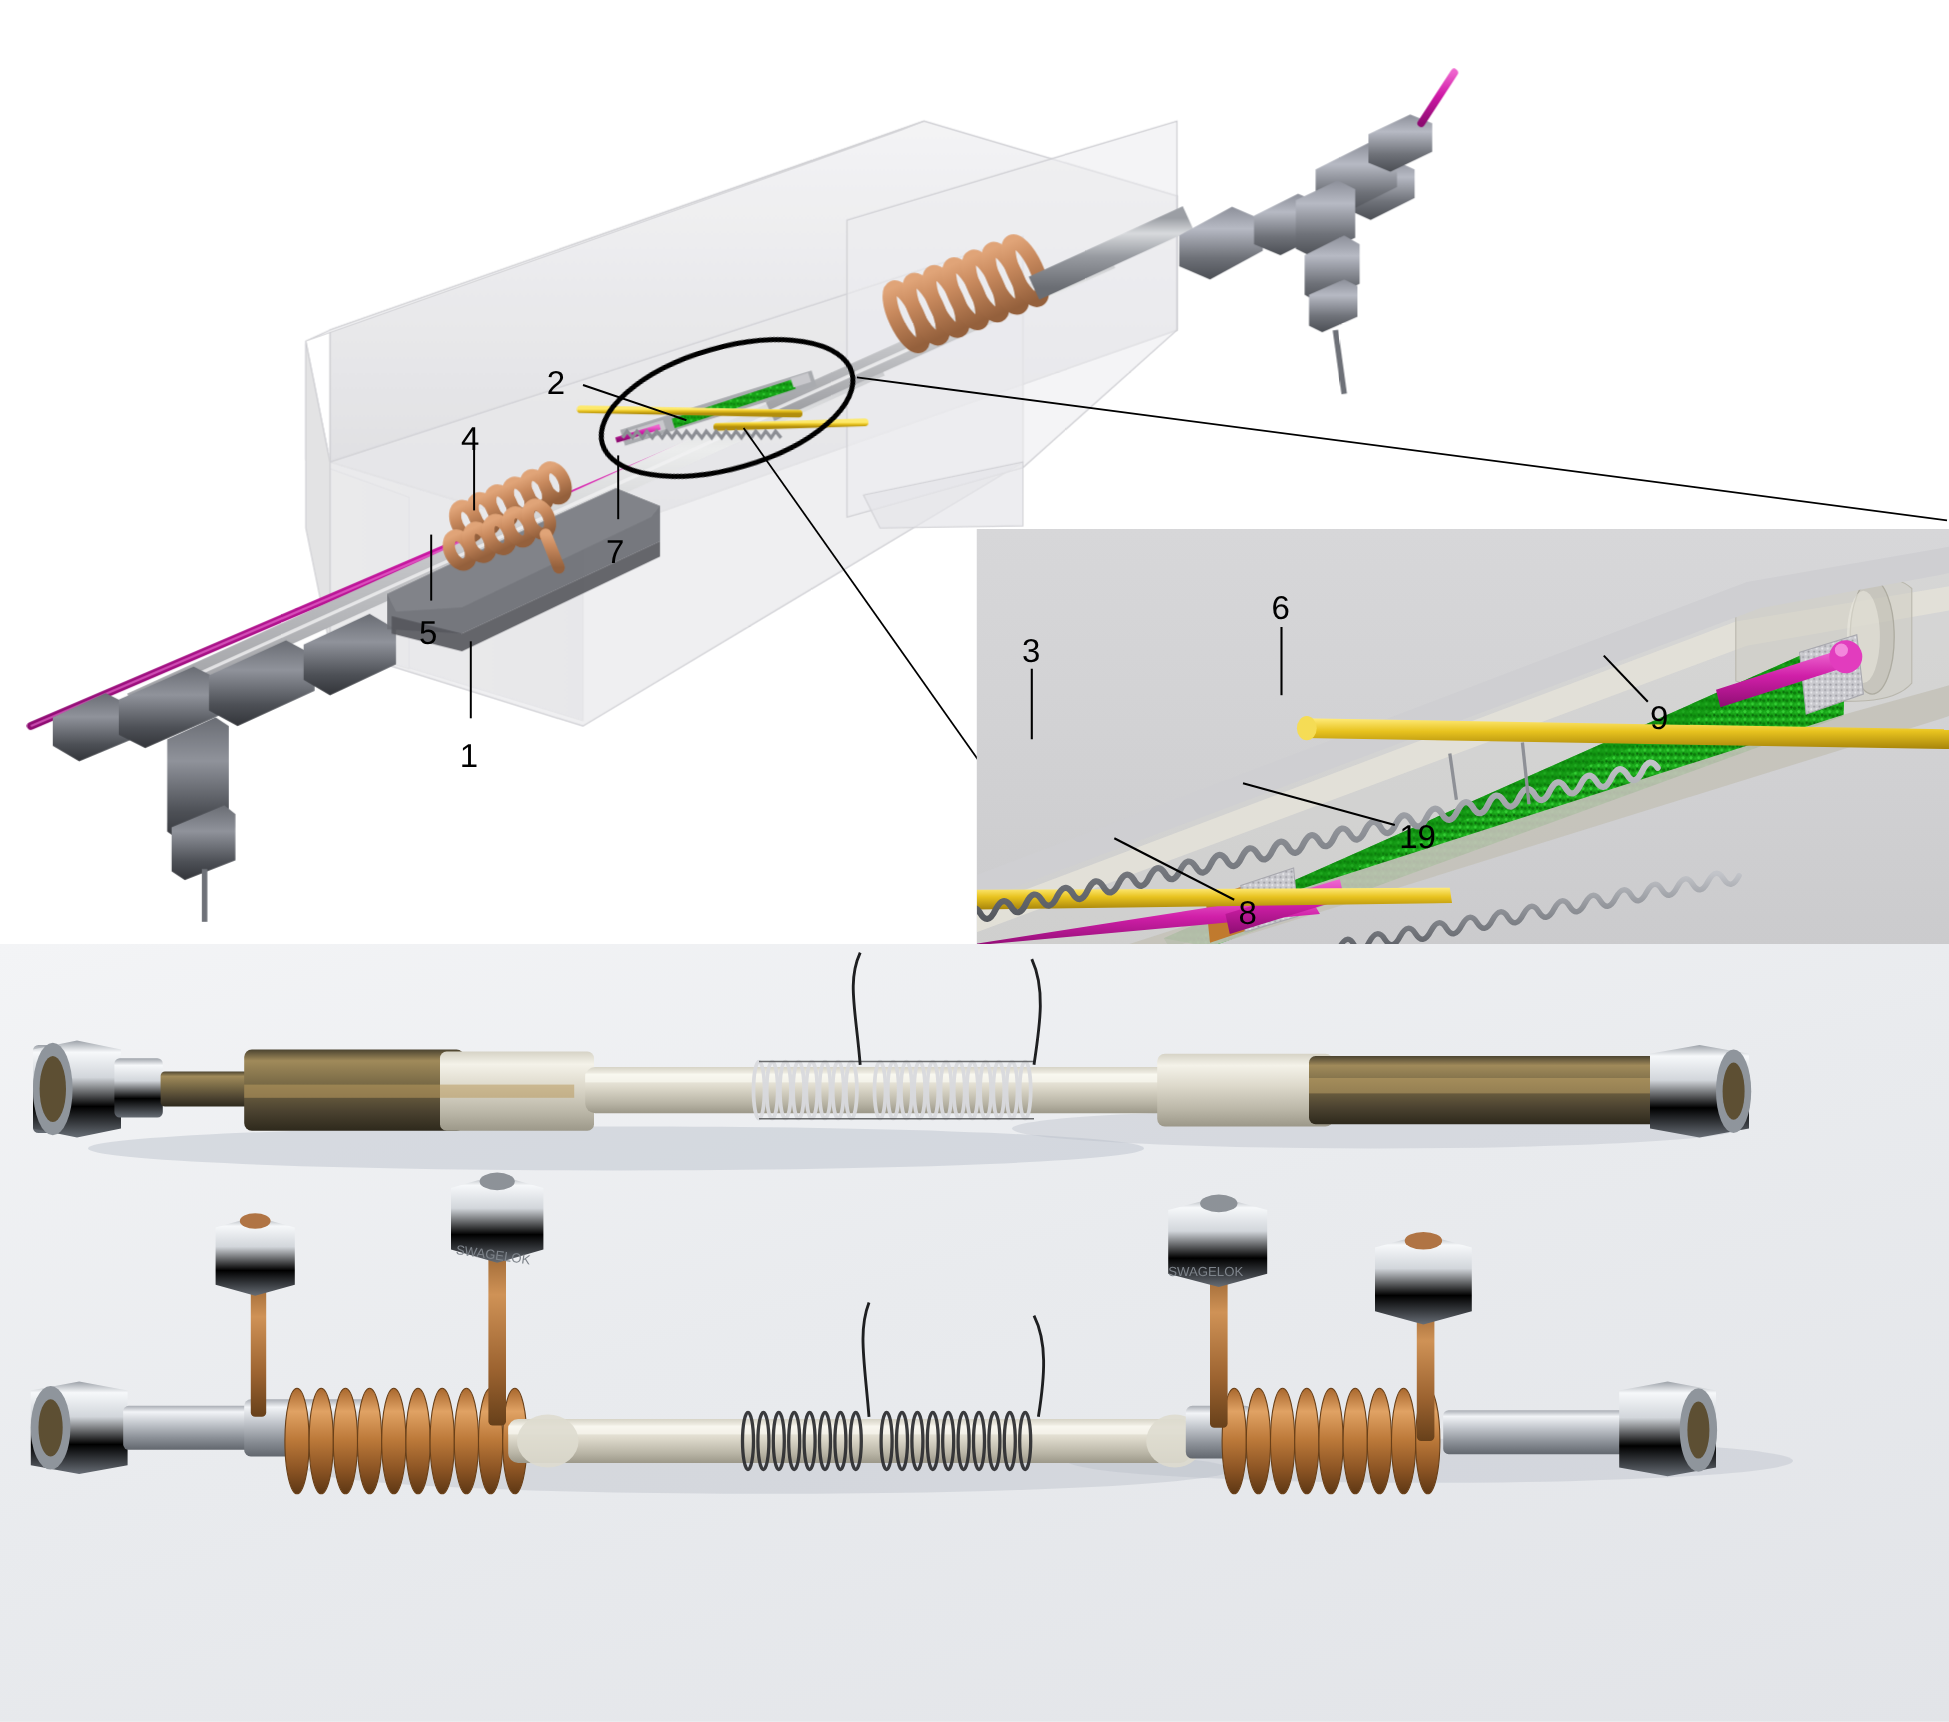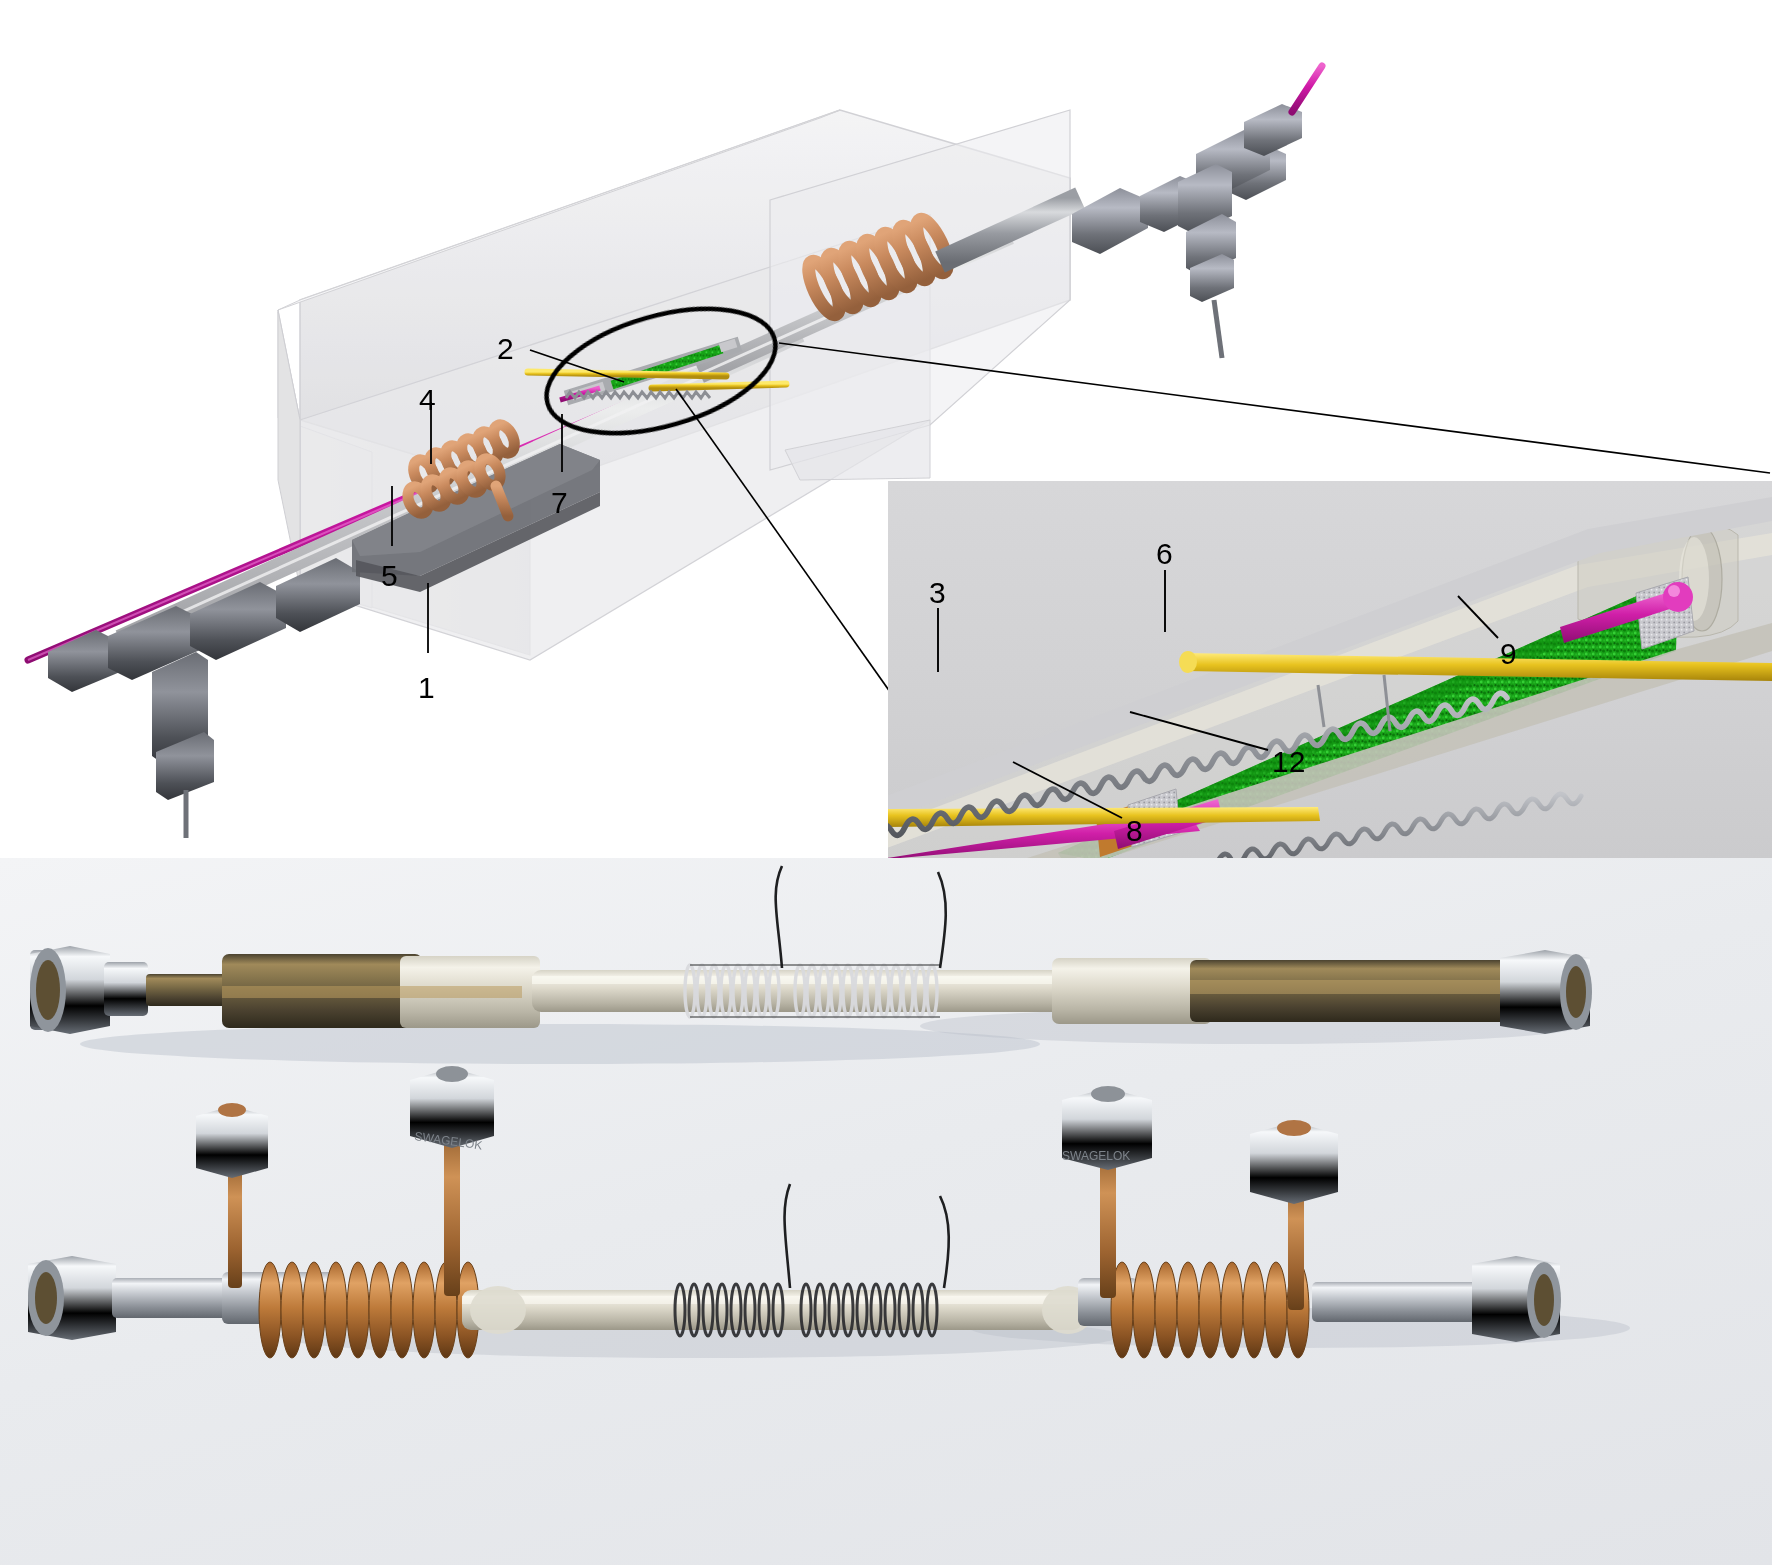--- a/index.html
+++ b/index.html
@@ -350,7 +350,7 @@
     <div class="lbl" style="left:268px;top:58px;">6</div>
     <div class="lbl" style="left:238px;top:335px;">8</div>
     <div class="lbl" style="left:612px;top:158px;">9</div>
-    <div class="lbl" style="left:384px;top:266px;">12</div>
+    <div class="lbl" style="left:384px;top:266px;">19</div>
   </div>
 
   <div id="panelB">

